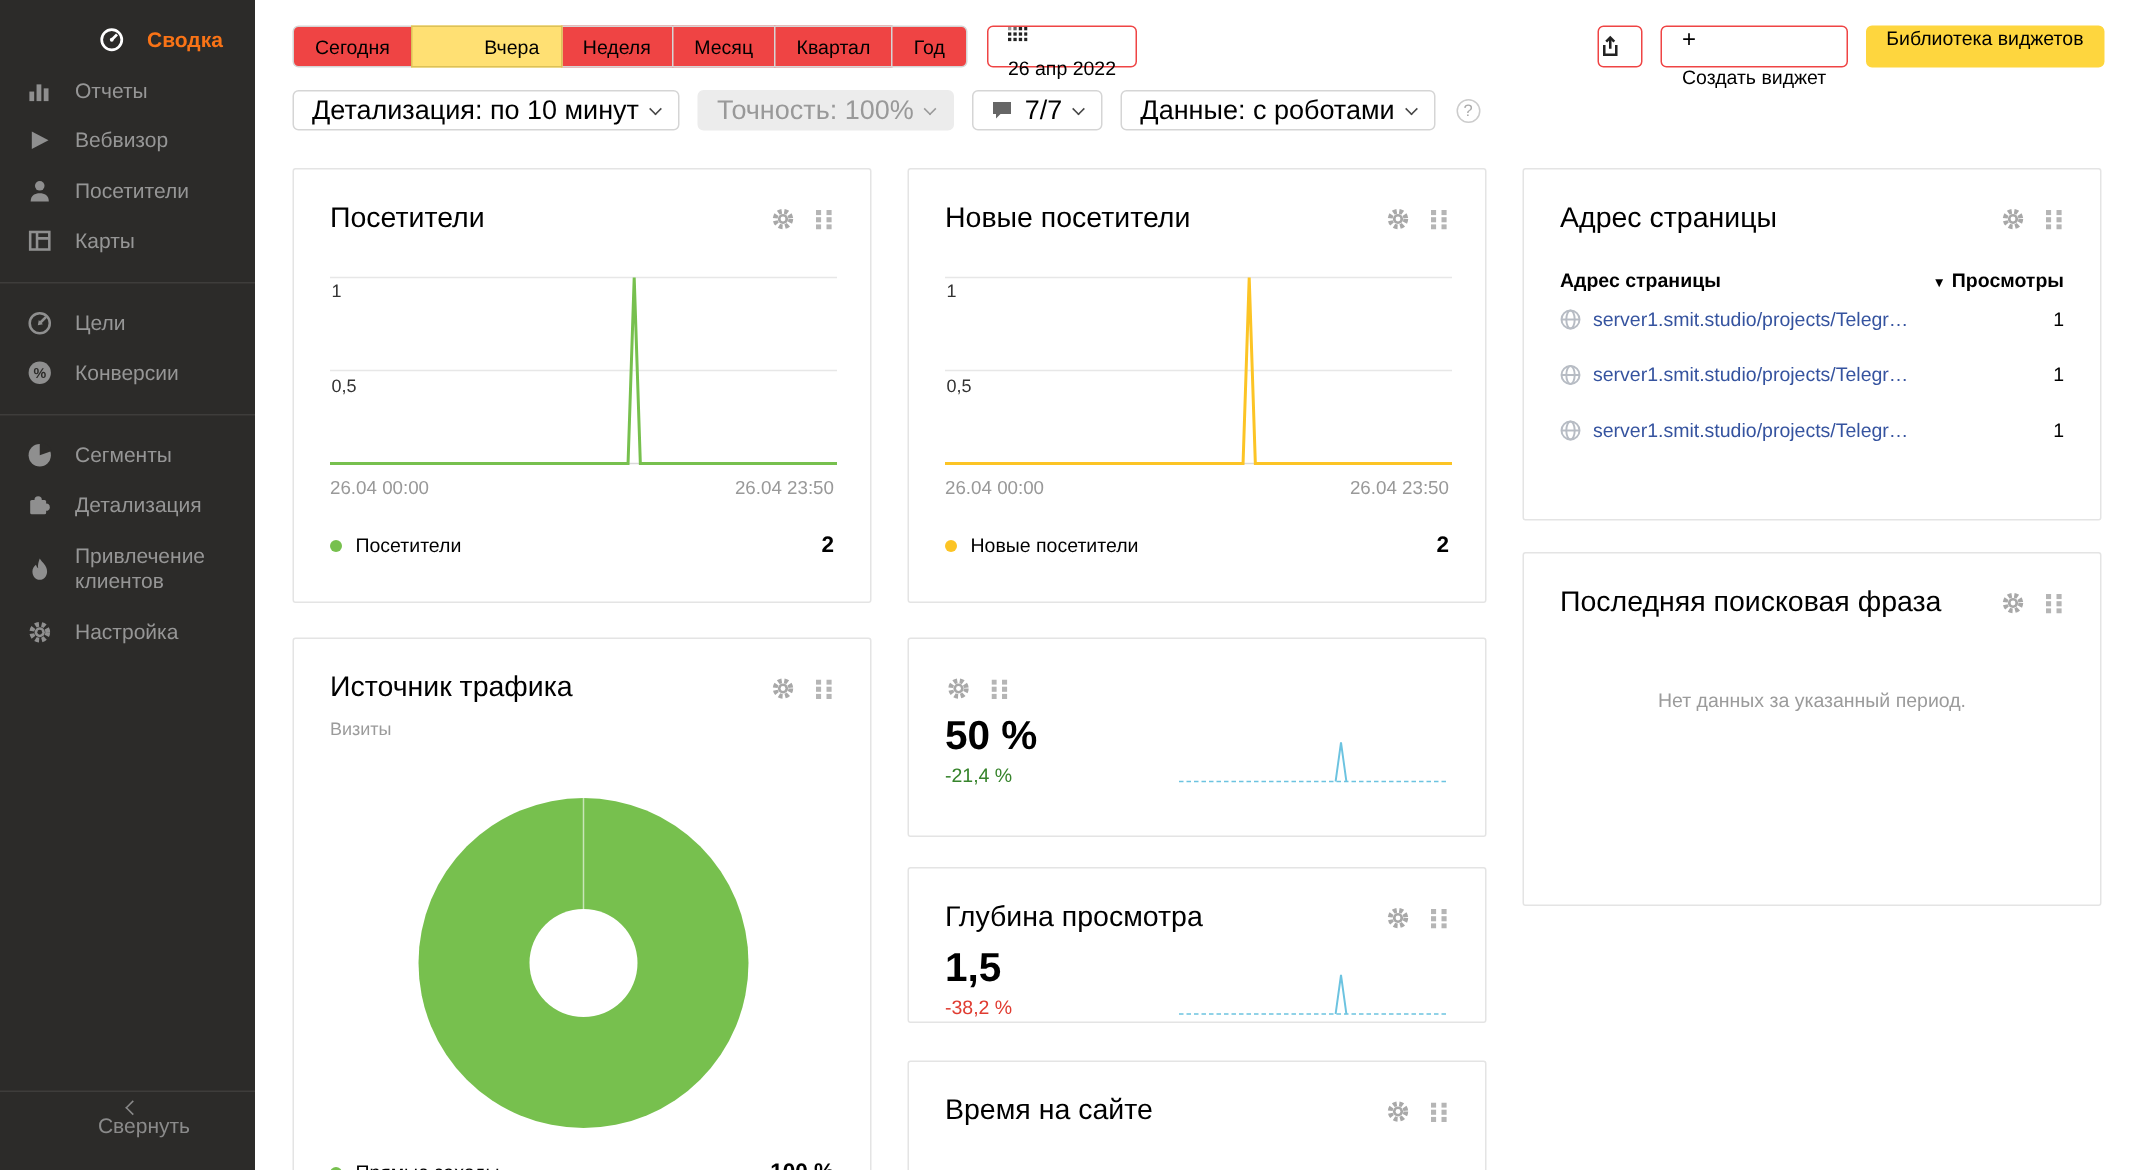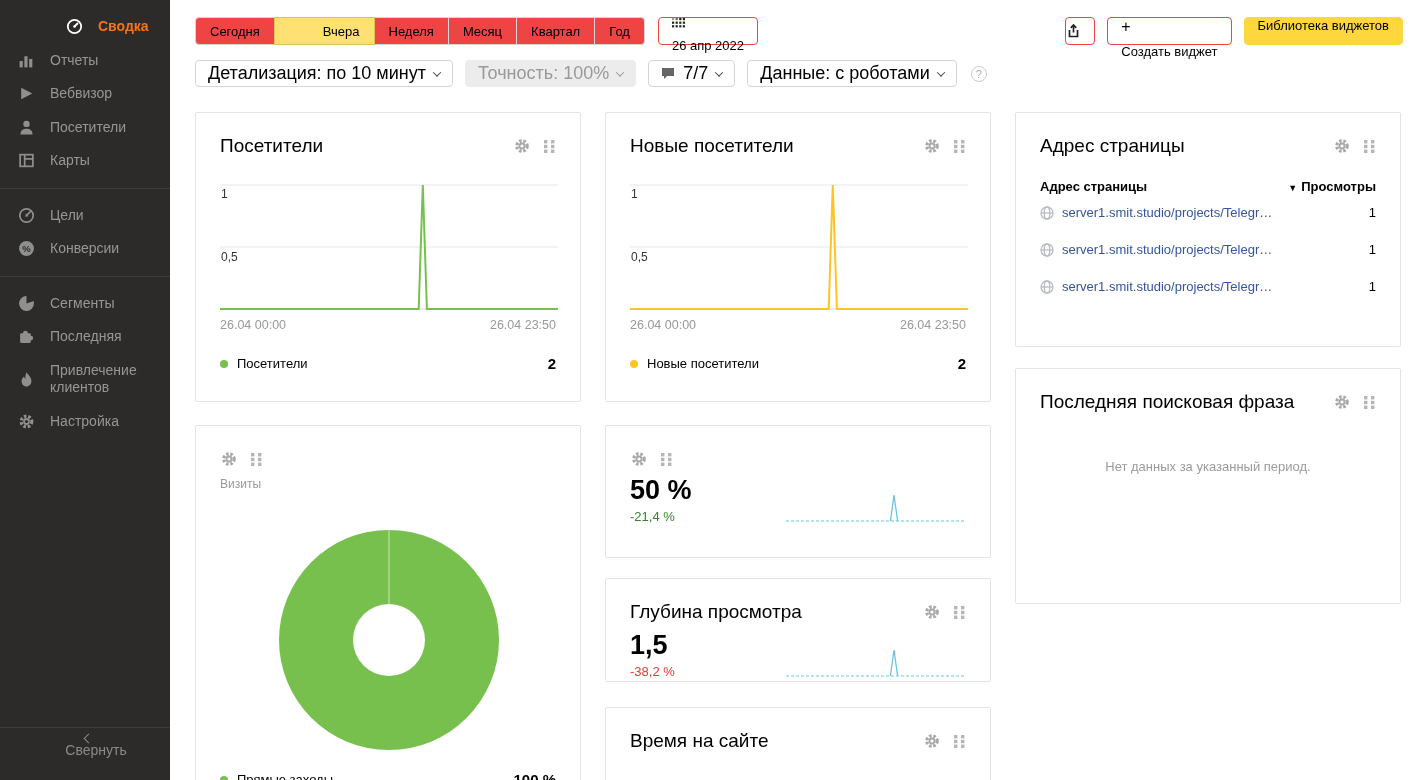--- a/index.html
+++ b/index.html
@@ -168,7 +168,7 @@
           <circle cx="12" cy="9.5" r="2.3" fill="#8f8f8f"></circle>
         </svg>
     </span>
-      <span>Последняя</span>
+      <span>Детализация</span>
   </div>
   <div class="nav-item">
     <span class="nav-icon">

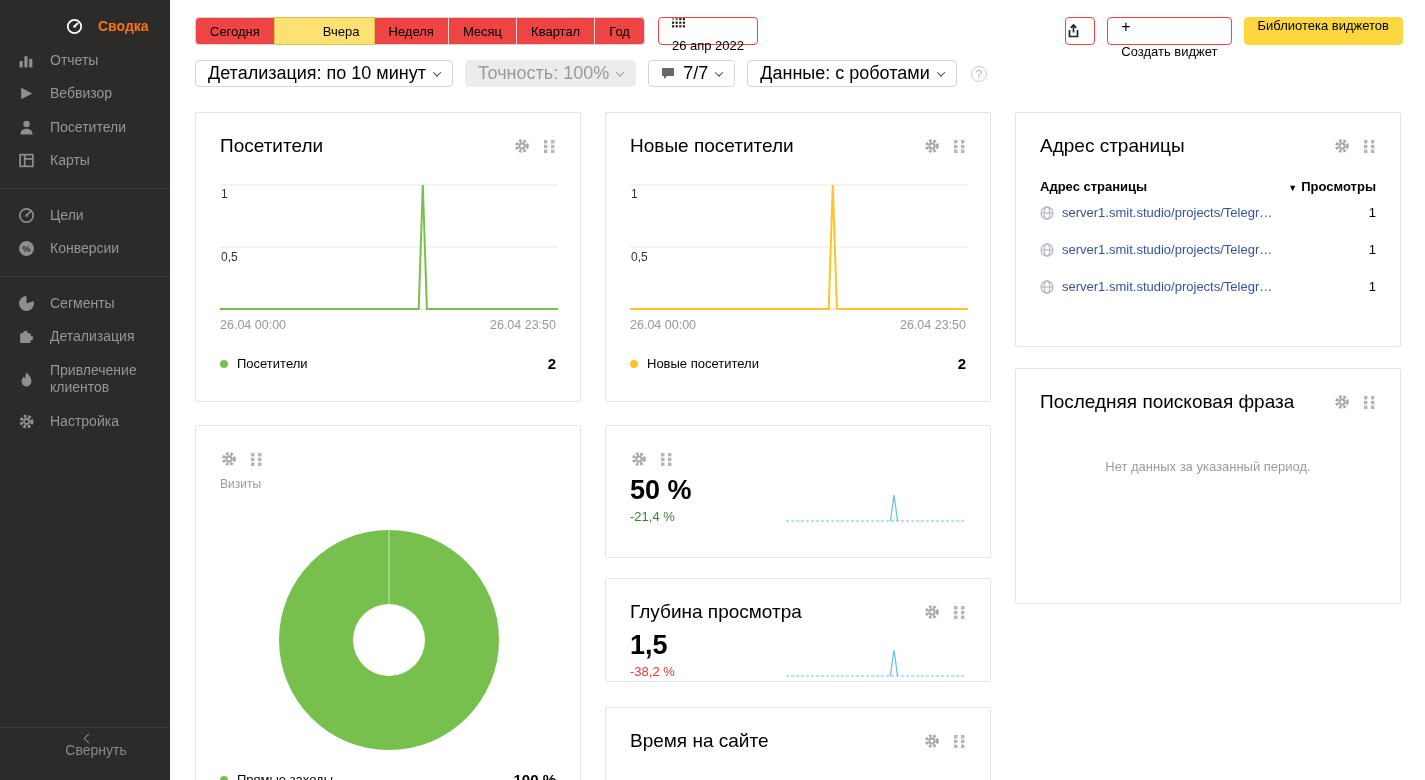--- a/index.html
+++ b/index.html
@@ -323,6 +323,7 @@
 
       <div class="card h600">
         <div class="card-head">
+          <div class="card-title">Источник трафика</div>
           <div class="head-icons">
             <span class="hi">
               <svg width="18" height="18" viewBox="0 0 18 18">

